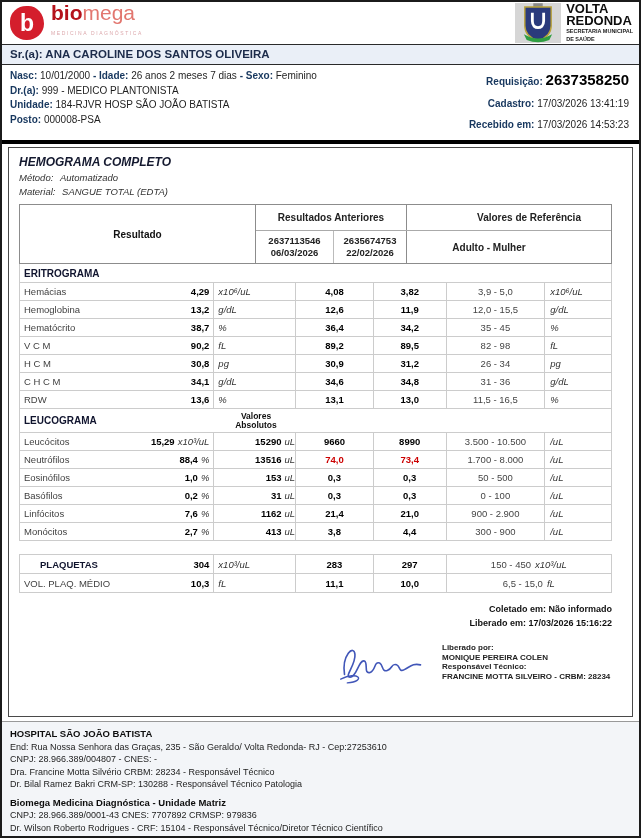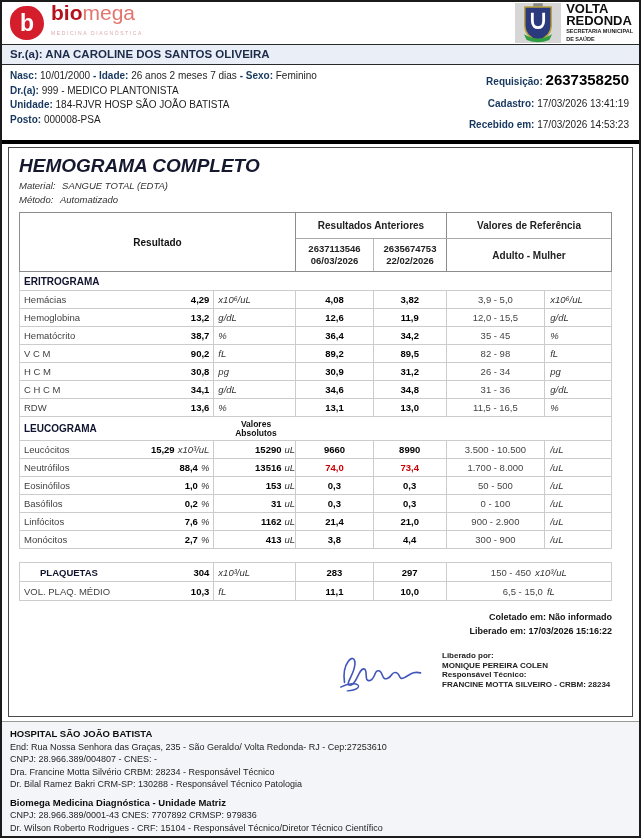--- a/index.html
+++ b/index.html
@@ -38,7 +38,7 @@
   
   .reportbox { margin:3px 6px 0 6px; border:1px solid #4a4a4a; height:576px;
     padding:5px 10px 0 10px; display:flex; flex-direction:column; }
-  .exam-title { font-size:19px; font-weight:bold; font-style:italic; color:#14192f; margin-top:2px; }
+  .exam-title { font-size:12px; font-weight:bold; font-style:italic; color:#14192f; margin-top:2px; }
   .exam-line { font-size:9.5px; font-style:italic; color:#333; margin-top:3px; }
   .exam-line .xval { margin-left:4px; }
   

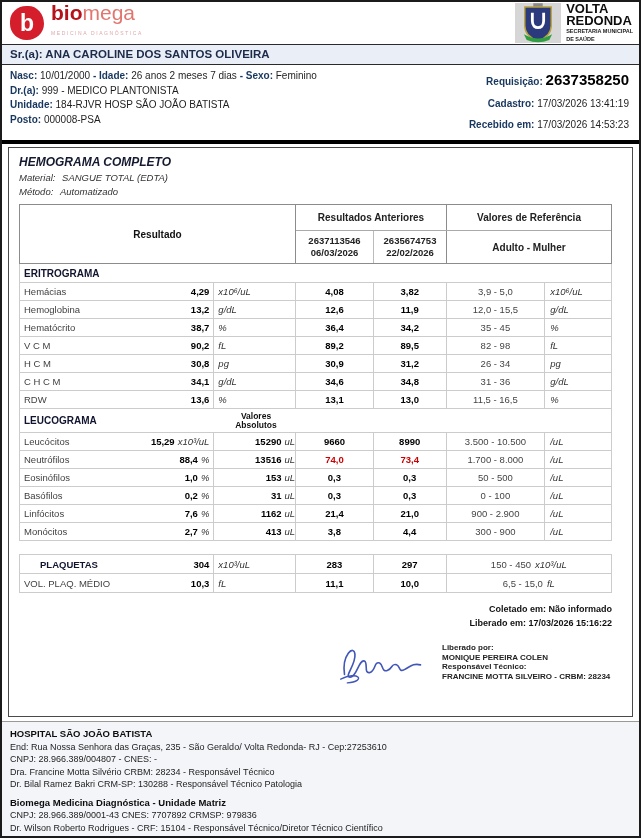--- a/index.html
+++ b/index.html
@@ -169,12 +169,12 @@
   <div class="reportbox">
     <div class="exam-title">HEMOGRAMA COMPLETO</div>
     <div class="exam-line">
+      <span>Método:</span>
+      <span class="xval">Automatizado</span>
+    </div>
+    <div class="exam-line">
       <span>Material:</span>
       <span class="xval">SANGUE TOTAL (EDTA)</span>
-    </div>
-    <div class="exam-line">
-      <span>Método:</span>
-      <span class="xval">Automatizado</span>
     </div>
 
     <div class="htable">

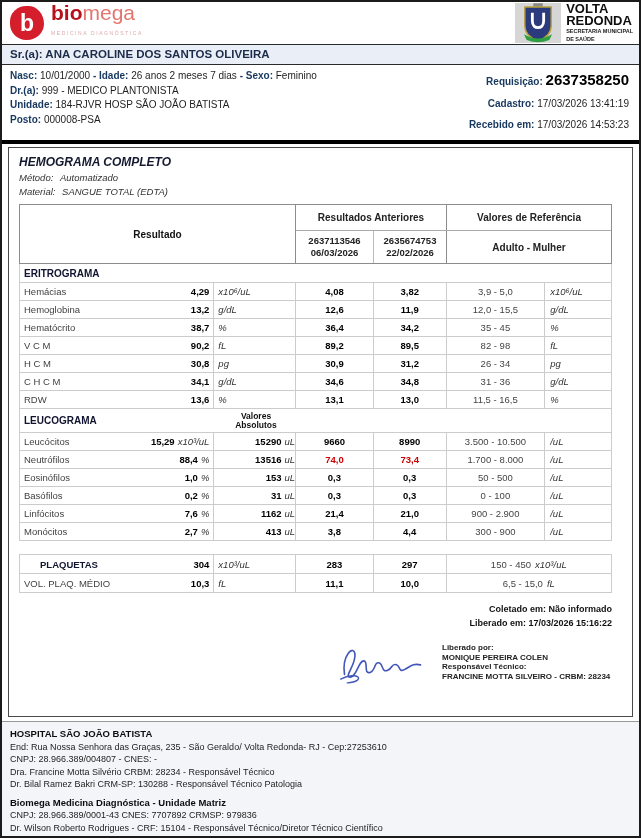--- a/index.html
+++ b/index.html
@@ -46,7 +46,7 @@
   .h-resultado { width:277px; border-right:1px solid #8c8c8c; display:flex; align-items:center; justify-content:center;
     font-weight:bold; color:#111; }
   .h-right { flex:1; display:flex; flex-direction:column; }
-  .h-row1 { display:flex; height:26px; border-bottom:1px solid #aaa; }
+  .h-row1 { display:flex; height:26px; border-bottom:1px solid #aaa;gap:40px; }
   .h-row2 { display:flex; height:32px; }
   .h-ant { width:151px; border-right:1px solid #8c8c8c; display:flex; align-items:center; justify-content:center; font-weight:bold; }
   .h-ref { width:164px; display:flex; align-items:center; justify-content:center; font-weight:bold; }

